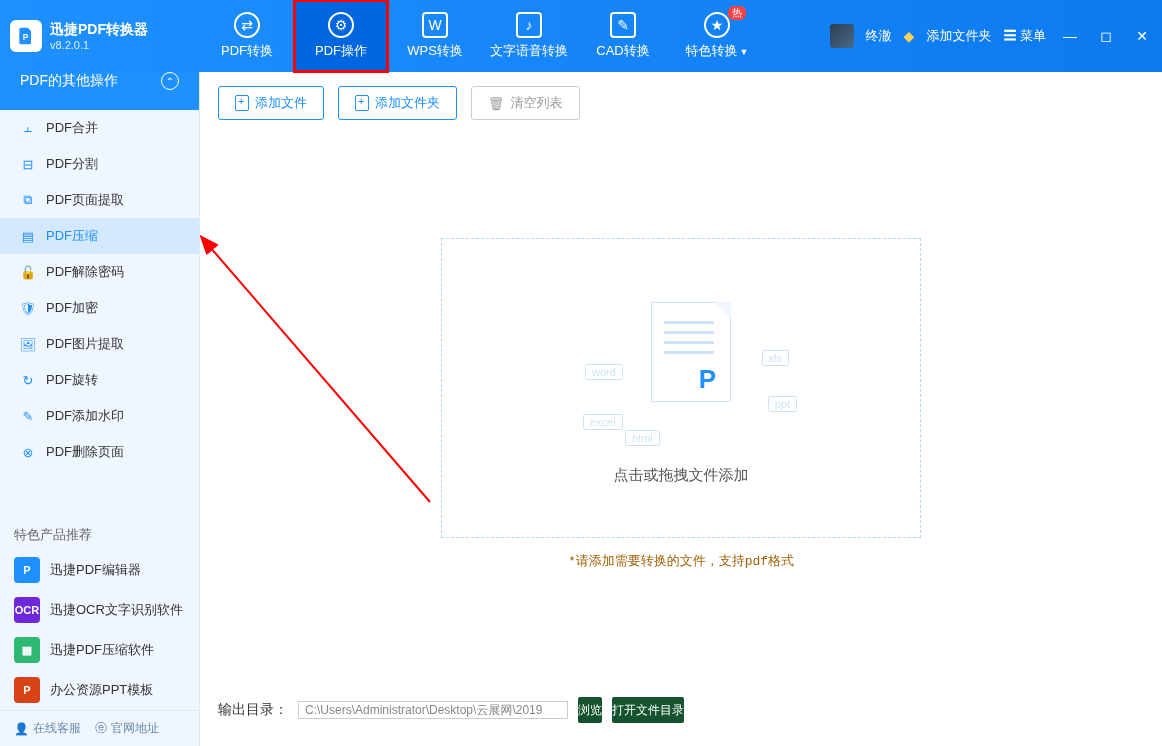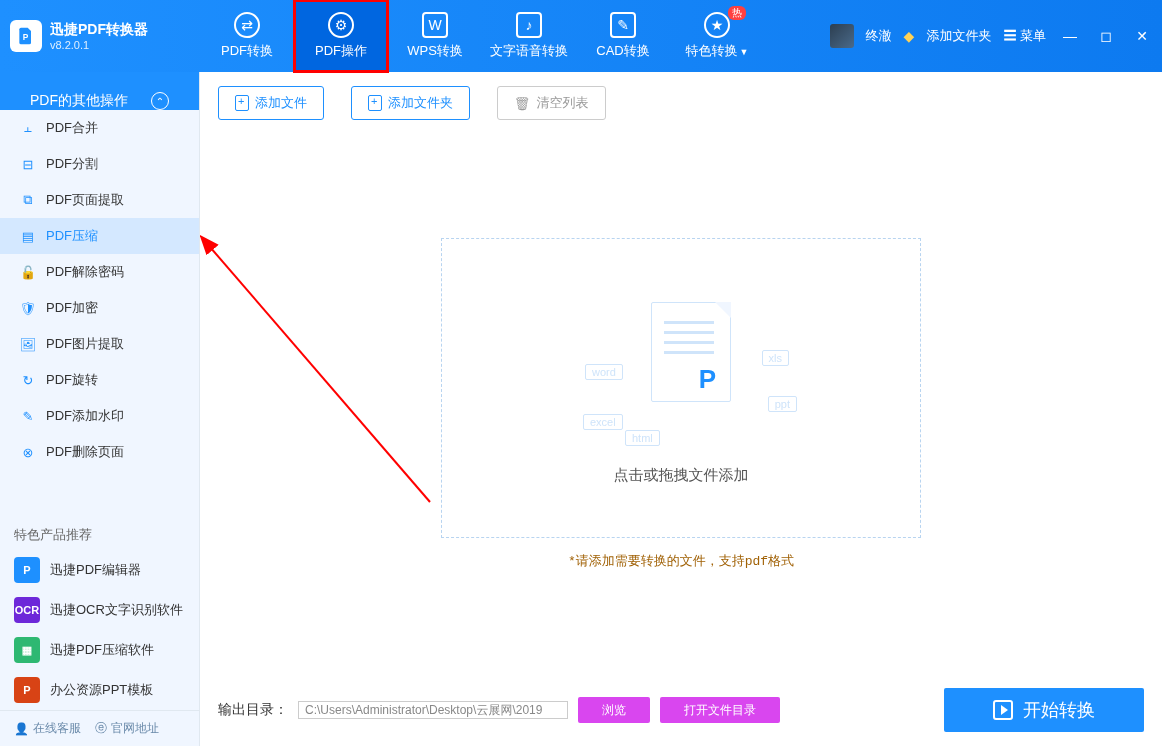--- a/index.html
+++ b/index.html
@@ -31,7 +31,7 @@
 
 .body { display: flex; height: calc(100% - 72px); }
 .sidebar { width: 200px; background: #f0f6ff; display: flex; flex-direction: column; border-right: 1px solid #e0e8f0; }
-.sidebar-header { background: #1e90ff; color: #fff; height: 38px; display: flex; align-items: flex-end; justify-content: space-between; padding: 0 30px; font-size: 14px; }
+.sidebar-header { background: #1e90ff; color: #fff; height: 38px; display: flex; align-items: flex-start; justify-content: space-between; padding: 0 20px; font-size: 14px; }
 .collapse-icon { width: 18px; height: 18px; border: 1.5px solid #fff; border-radius: 50%; display: flex; align-items: center; justify-content: center; font-size: 10px; }
 
 .sidebar-list { flex: 0 0 auto; }

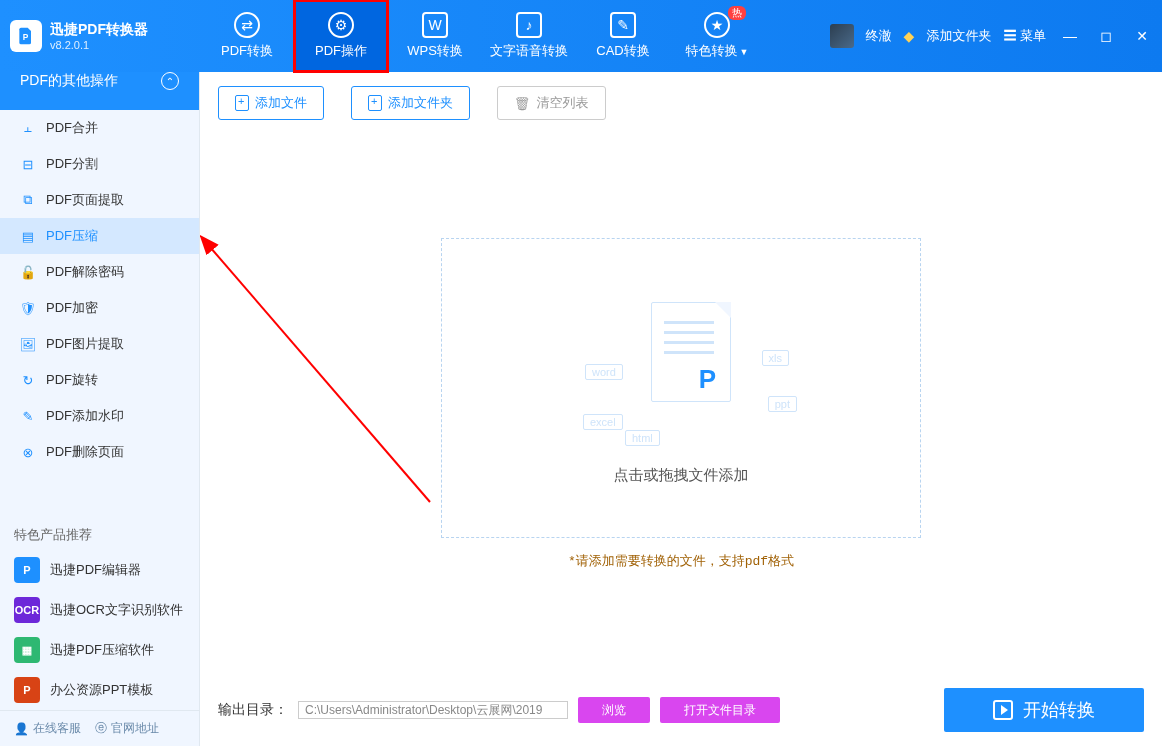--- a/index.html
+++ b/index.html
@@ -53,7 +53,7 @@
 
 
 .main { flex: 1; display: flex; flex-direction: column; padding: 14px 18px; position: relative; }
-.toolbar { display: flex; gap: 27px; }
+.toolbar { display: flex; gap: 14px; }
 .tb-btn { height: 34px; padding: 0 16px; border: 1px solid #1e90ff; color: #1e90ff; background: #fff; border-radius: 3px; display: flex; align-items: center; gap: 6px; font-size: 13px; cursor: pointer; }
 .tb-btn.gray { border-color: #ccc; color: #999; }
 .tb-btn .plus-doc { width: 14px; height: 16px; border: 1.5px solid currentColor; border-radius: 2px; position: relative; }

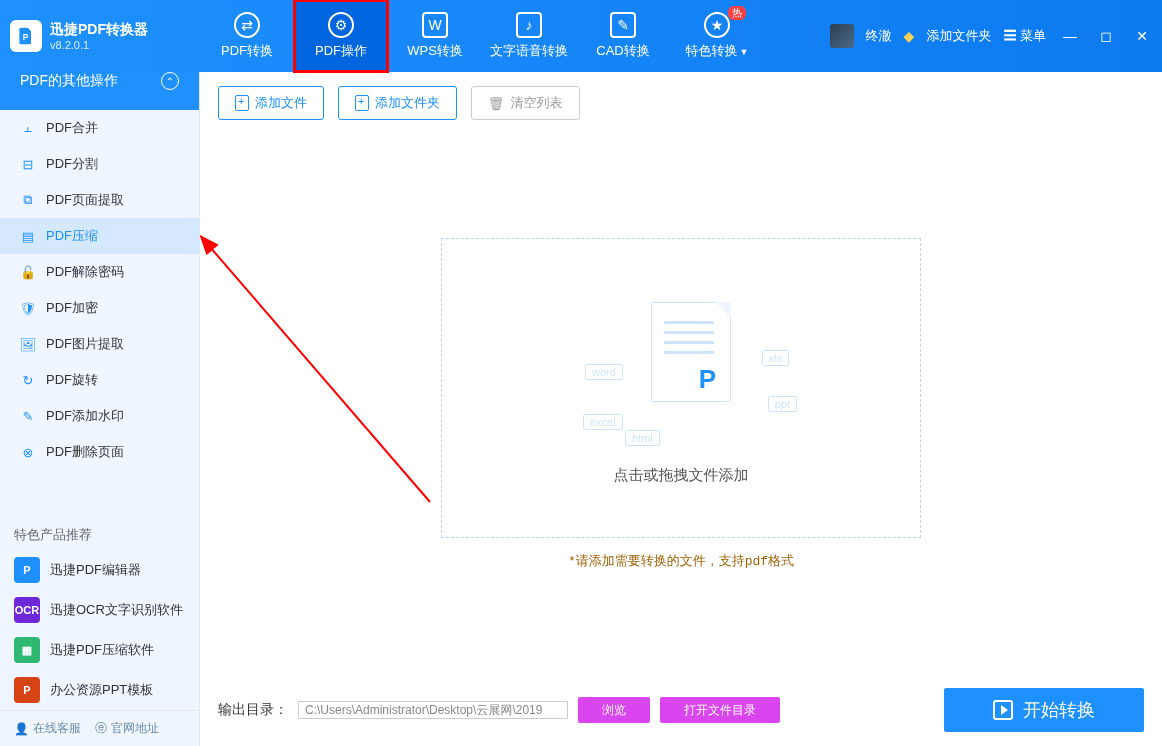--- a/index.html
+++ b/index.html
@@ -79,7 +79,7 @@
 .bottom-bar { display: flex; align-items: center; gap: 10px; height: 44px; }
 .out-label { font-size: 14px; color: #333; }
 .out-path { flex: 0 0 270px; height: 18px; border: 1px solid #ccc; padding: 0 6px; font-size: 12px; color: #888; overflow: hidden; white-space: nowrap; display: flex; align-items: center; }
-.small-btn { height: 26px; padding: 0 24px; background: #d946ef; color: #fff; border: none; font-size: 12px; cursor: pointer; border-radius: 2px; }
+.small-btn { height: 26px; padding: 0 0; background: #14532d; color: #fff; border: none; font-size: 12px; cursor: pointer; border-radius: 2px; }
 .start-btn { margin-left: auto; width: 200px; height: 44px; background: #1e90ff; color: #fff; border: none; font-size: 18px; display: flex; align-items: center; justify-content: center; gap: 10px; cursor: pointer; border-radius: 2px; }
 .play-icon { width: 20px; height: 20px; border: 2px solid #fff; border-radius: 3px; display: flex; align-items: center; justify-content: center; }
 .play-icon::after { content: ""; border-left: 7px solid #fff; border-top: 5px solid transparent; border-bottom: 5px solid transparent; margin-left: 2px; }

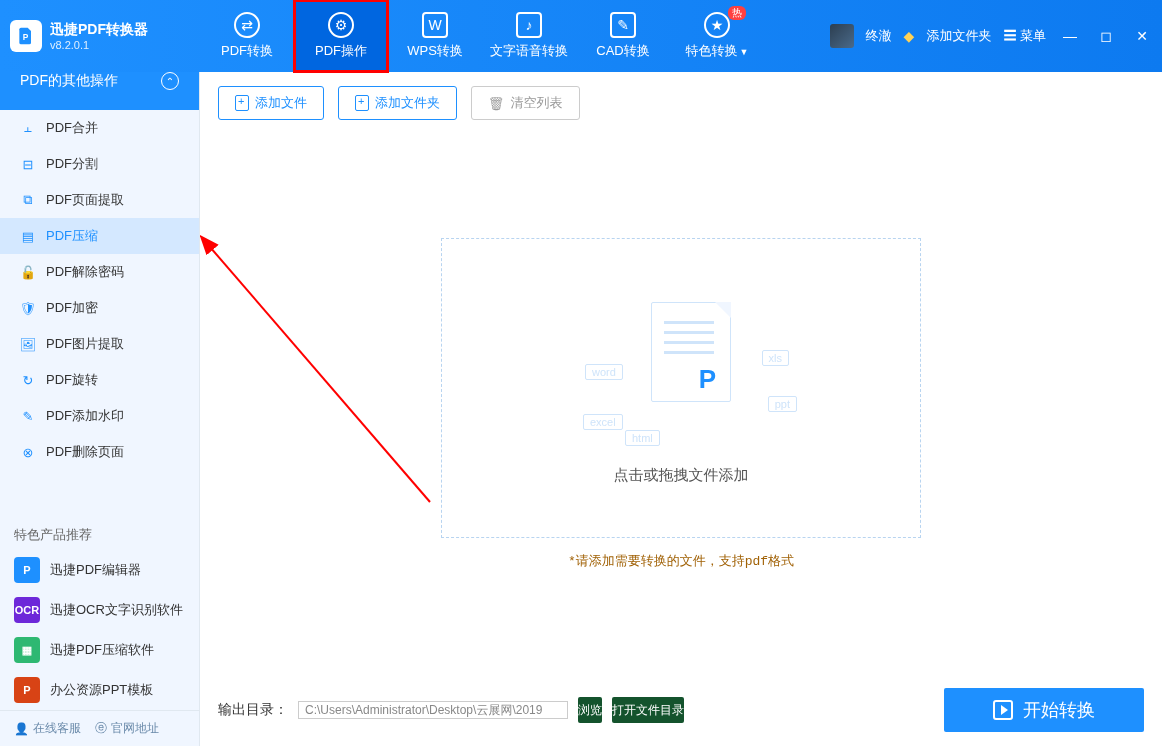--- a/index.html
+++ b/index.html
@@ -274,10 +274,6 @@
       <div class="out-path">C:\Users\Administrator\Desktop\云展网\2019</div>
       <button class="small-btn">浏览</button>
       <button class="small-btn">打开文件目录</button>
-      <button class="start-btn">
-        <span class="play-icon"></span>
-        <span>开始转换</span>
-      </button>
     </div>
 
     <svg class="arrow-svg" width="470" height="520">

